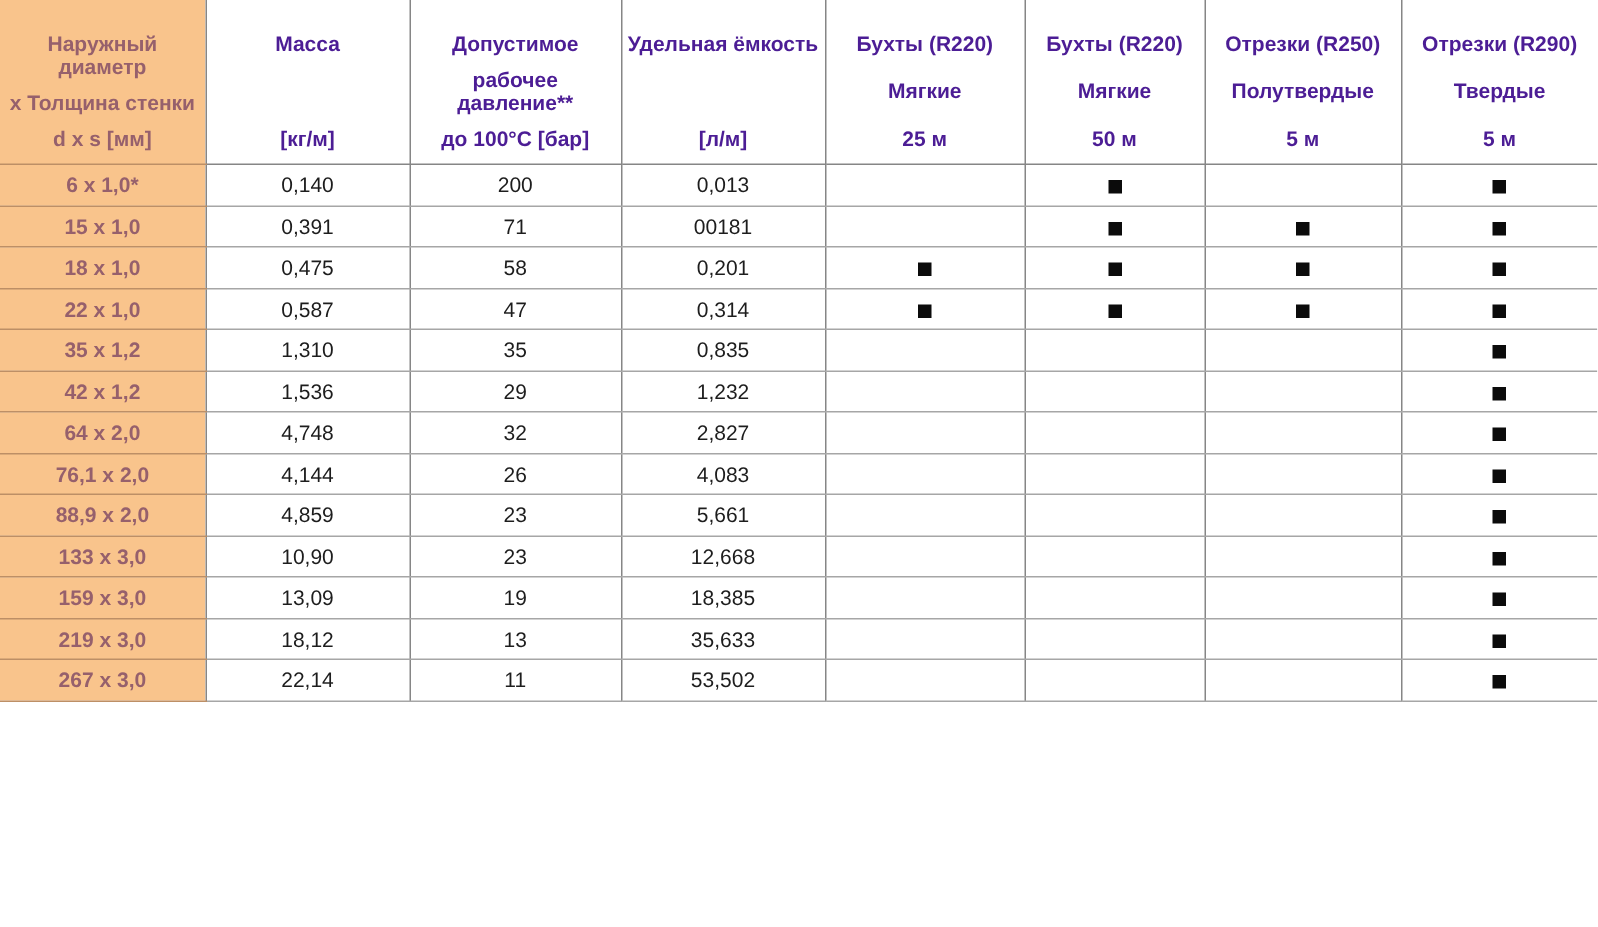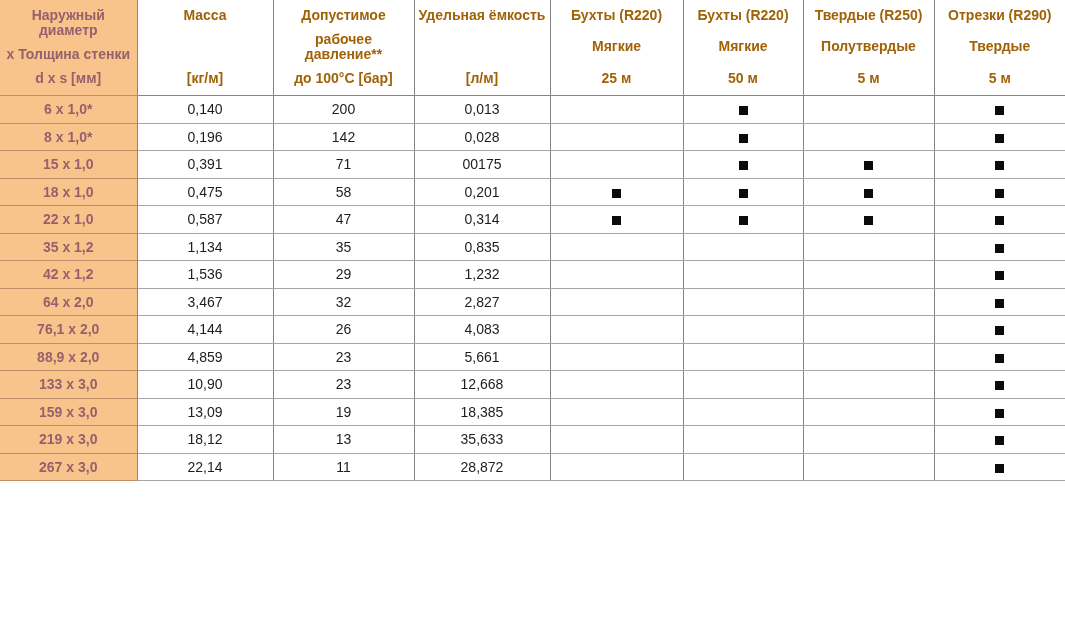--- a/index.html
+++ b/index.html
@@ -32,7 +32,7 @@
   .hwrap{
     height:95px;box-sizing:border-box;
     display:flex;flex-direction:column;justify-content:flex-start;align-items:center;
-    padding:8px 2px 9px 2px;line-height:1.1;text-align:center;
+    padding:8px 2px 9px 2px;line-height:1.1;text-align:center;margin-top:14px;
   }
   .h-mid{flex:1;display:flex;align-items:center;justify-content:center;text-align:center;line-height:1.1;}
   .h-narrow{display:inline-block;max-width:112px;}

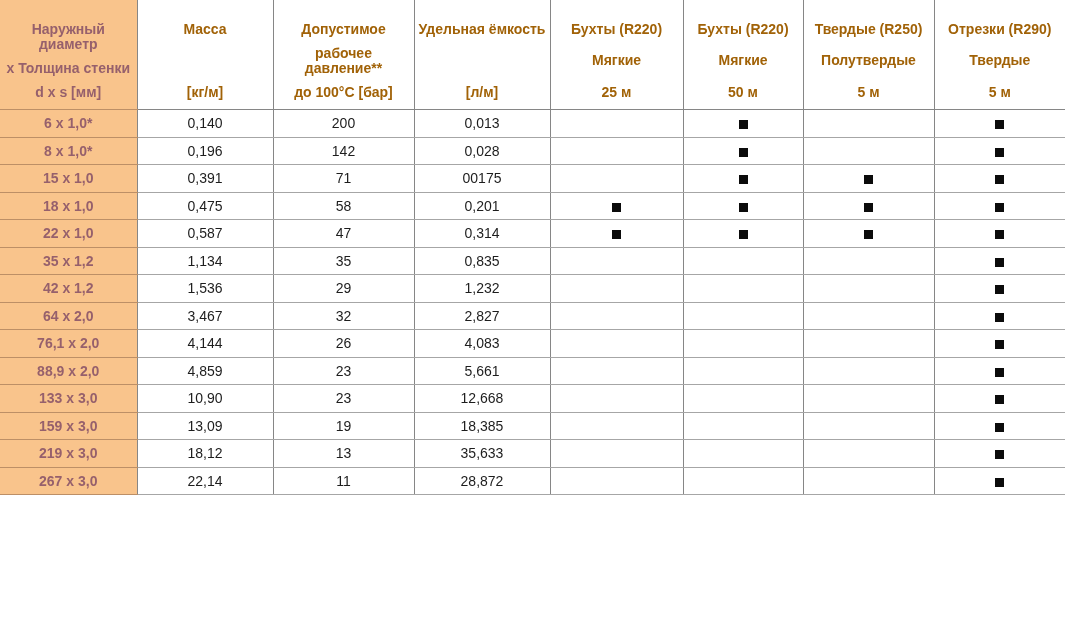--- a/index.html
+++ b/index.html
@@ -20,7 +20,7 @@
     background:#ffffff;
     border-right:1px solid var(--v-border);
     border-bottom:1px solid var(--v-border);
-    font-weight:bold;font-size:14px;color:#a16207;
+    font-weight:bold;font-size:14px;color:#4c1d95;
     vertical-align:top;
   }
   thead th:last-child{border-right:none;}

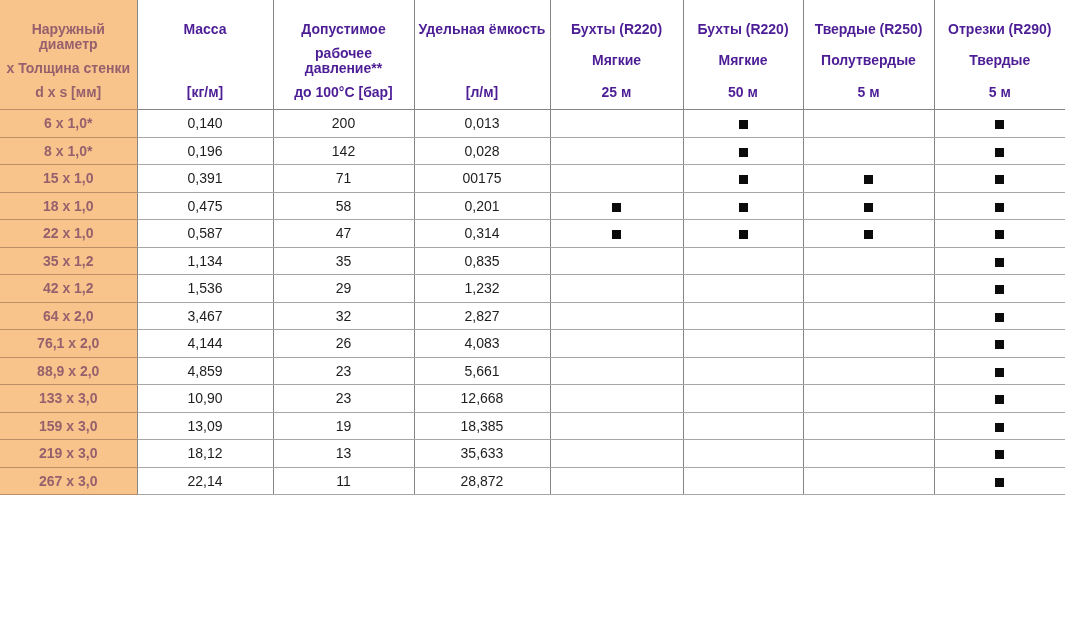--- a/index.html
+++ b/index.html
@@ -129,7 +129,7 @@
         </th>
         <th>
           <div class="hwrap">
-            <span>Твердые (R250)</span>
+            <span>Отрезки (R250)</span>
             <span class="h-mid">
                 <span>Полутвердые</span>
               </span>

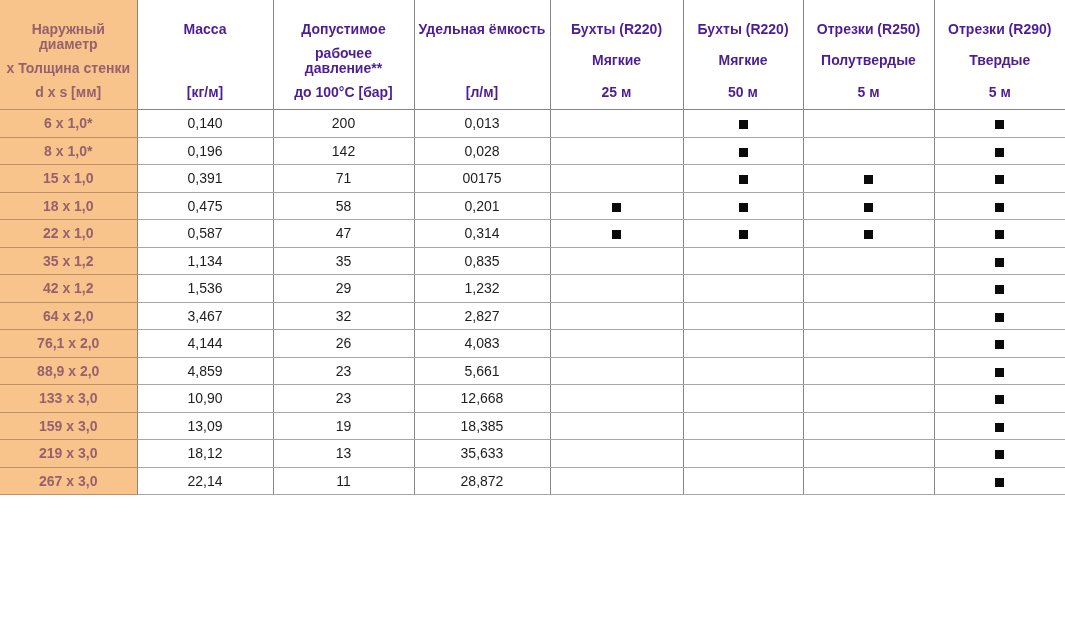--- a/index.html
+++ b/index.html
@@ -159,16 +159,6 @@
     <td><span class="marker"></span></td>
   </tr>
         <tr>
-    <td class="size">8 x 1,0*</td>
-    <td>0,196</td>
-    <td>142</td>
-    <td>0,028</td>
-    <td></td>
-    <td><span class="marker"></span></td>
-    <td></td>
-    <td><span class="marker"></span></td>
-  </tr>
-        <tr>
     <td class="size">15 x 1,0</td>
     <td>0,391</td>
     <td>71</td>

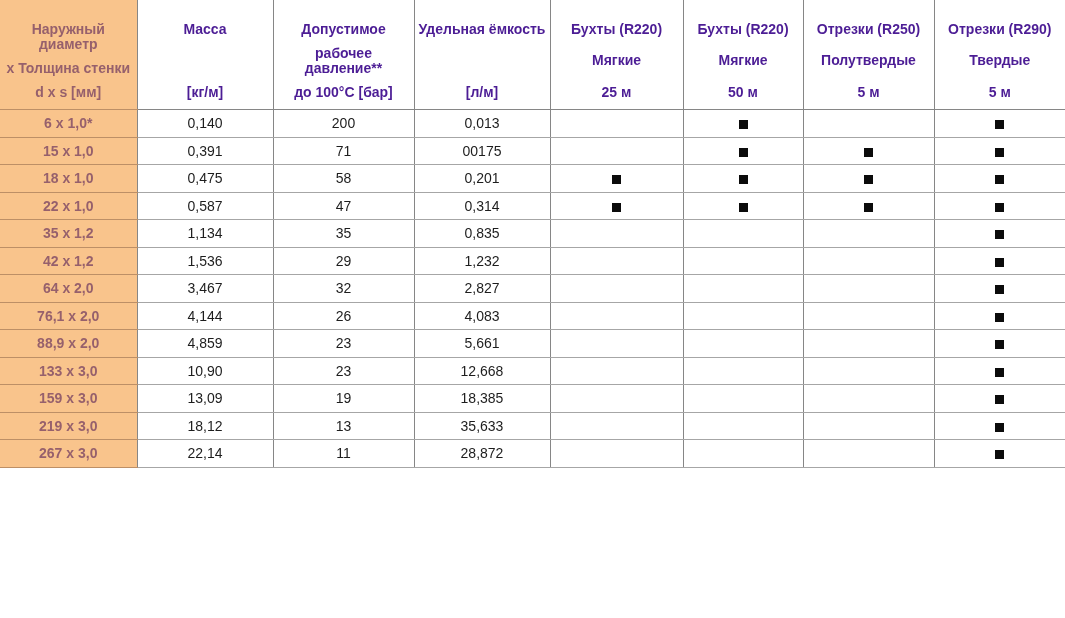--- a/index.html
+++ b/index.html
@@ -162,7 +162,7 @@
     <td class="size">15 x 1,0</td>
     <td>0,391</td>
     <td>71</td>
-    <td>00175</td>
+    <td>00181</td>
     <td></td>
     <td><span class="marker"></span></td>
     <td><span class="marker"></span></td>

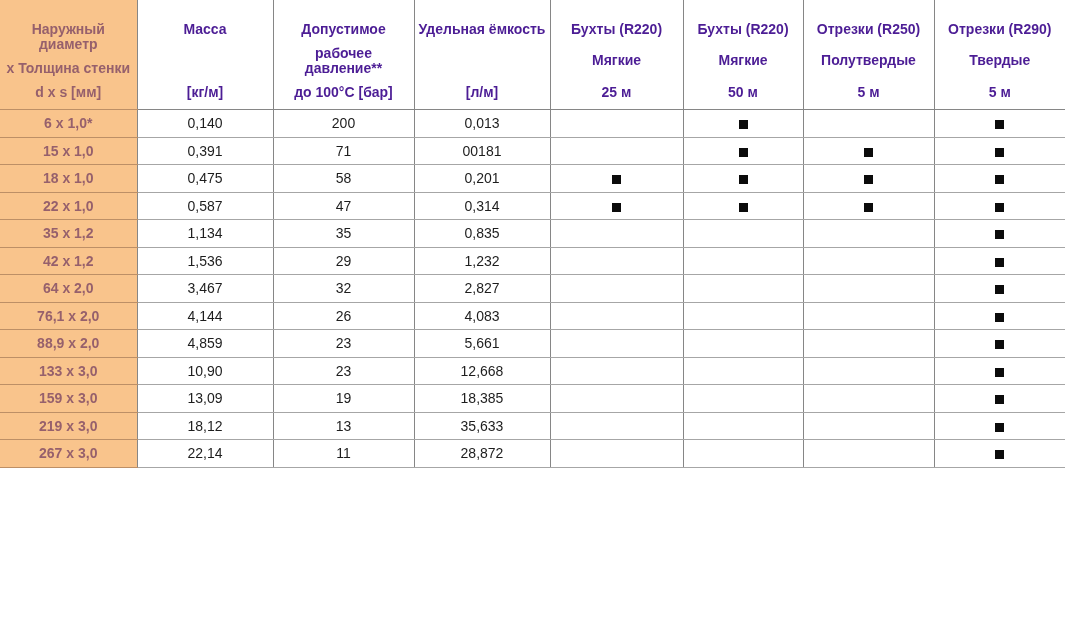--- a/index.html
+++ b/index.html
@@ -190,7 +190,7 @@
   </tr>
         <tr>
     <td class="size">35 x 1,2</td>
-    <td>1,134</td>
+    <td>1,310</td>
     <td>35</td>
     <td>0,835</td>
     <td></td>

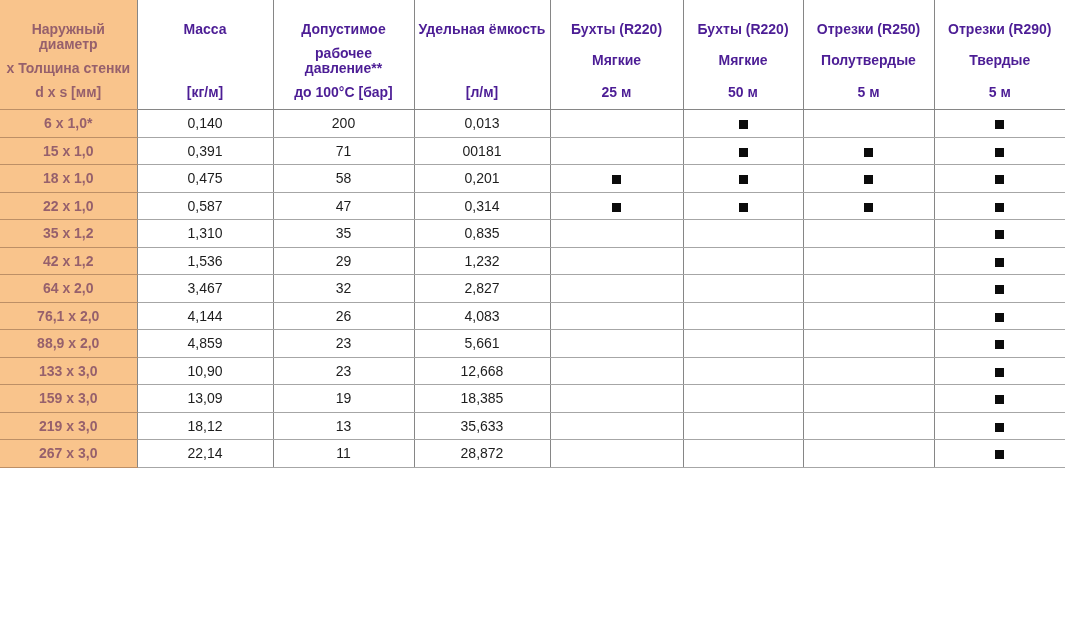--- a/index.html
+++ b/index.html
@@ -210,7 +210,7 @@
   </tr>
         <tr>
     <td class="size">64 x 2,0</td>
-    <td>3,467</td>
+    <td>4,748</td>
     <td>32</td>
     <td>2,827</td>
     <td></td>

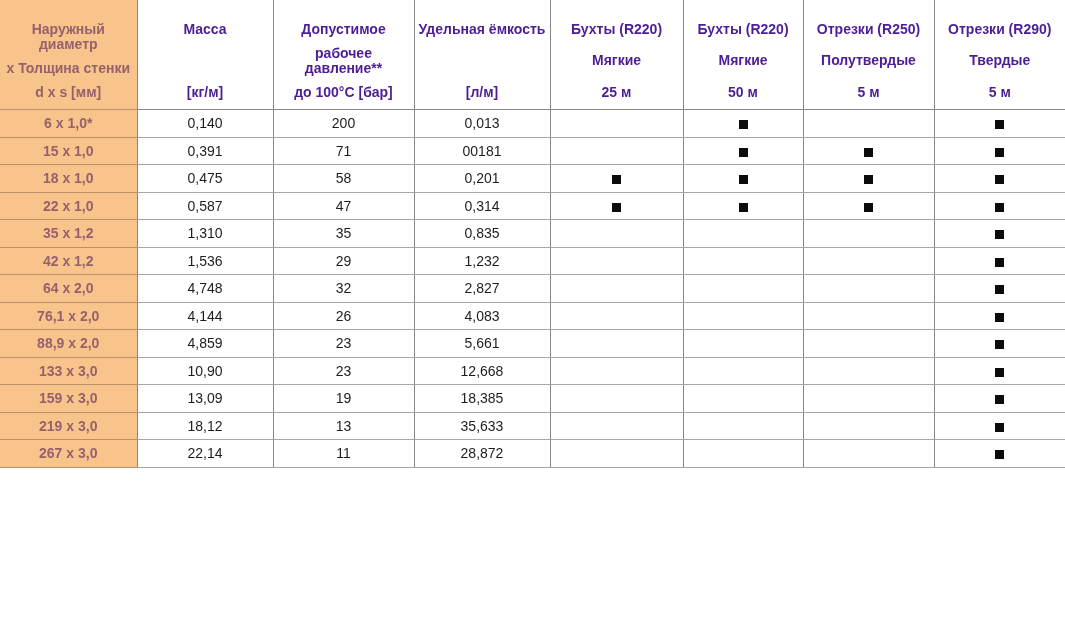--- a/index.html
+++ b/index.html
@@ -272,7 +272,7 @@
     <td class="size">267 x 3,0</td>
     <td>22,14</td>
     <td>11</td>
-    <td>28,872</td>
+    <td>53,502</td>
     <td></td>
     <td></td>
     <td></td>

